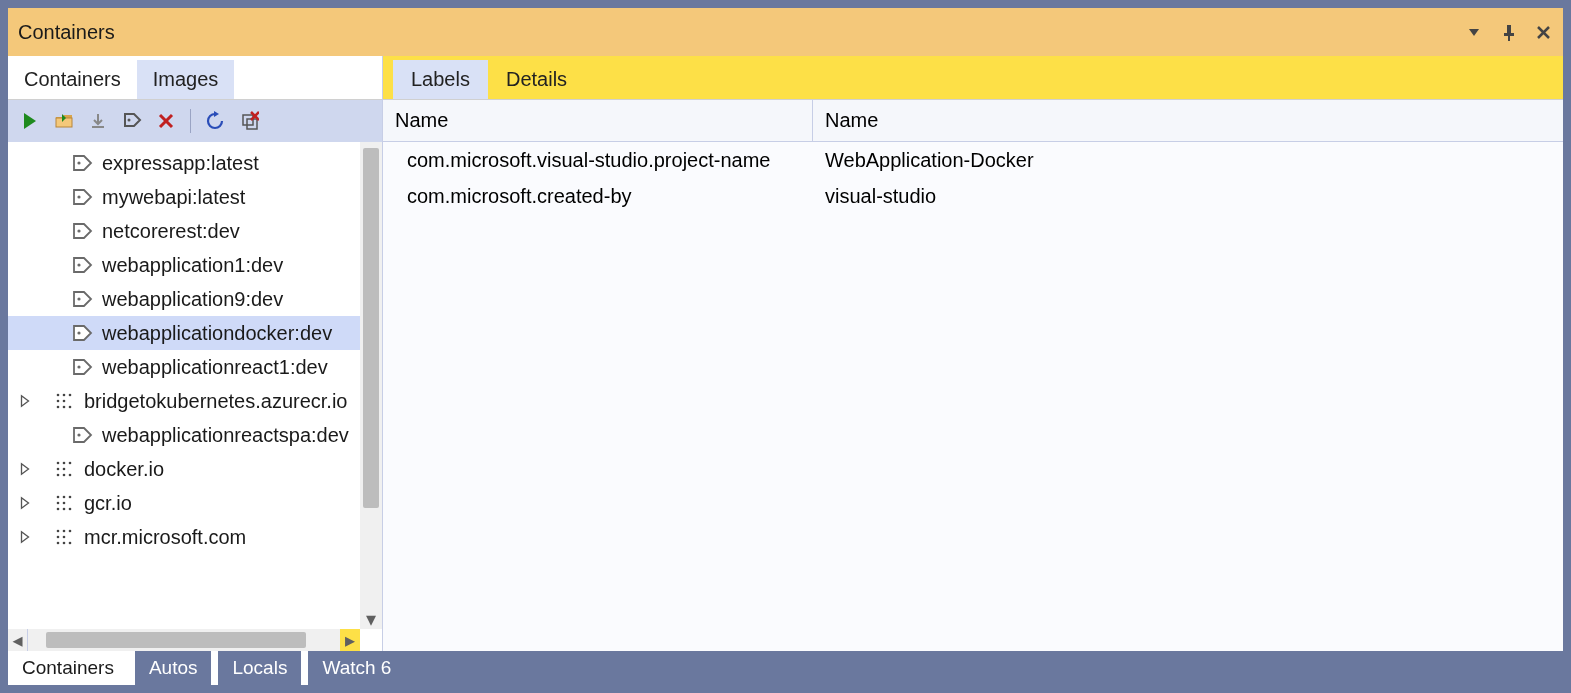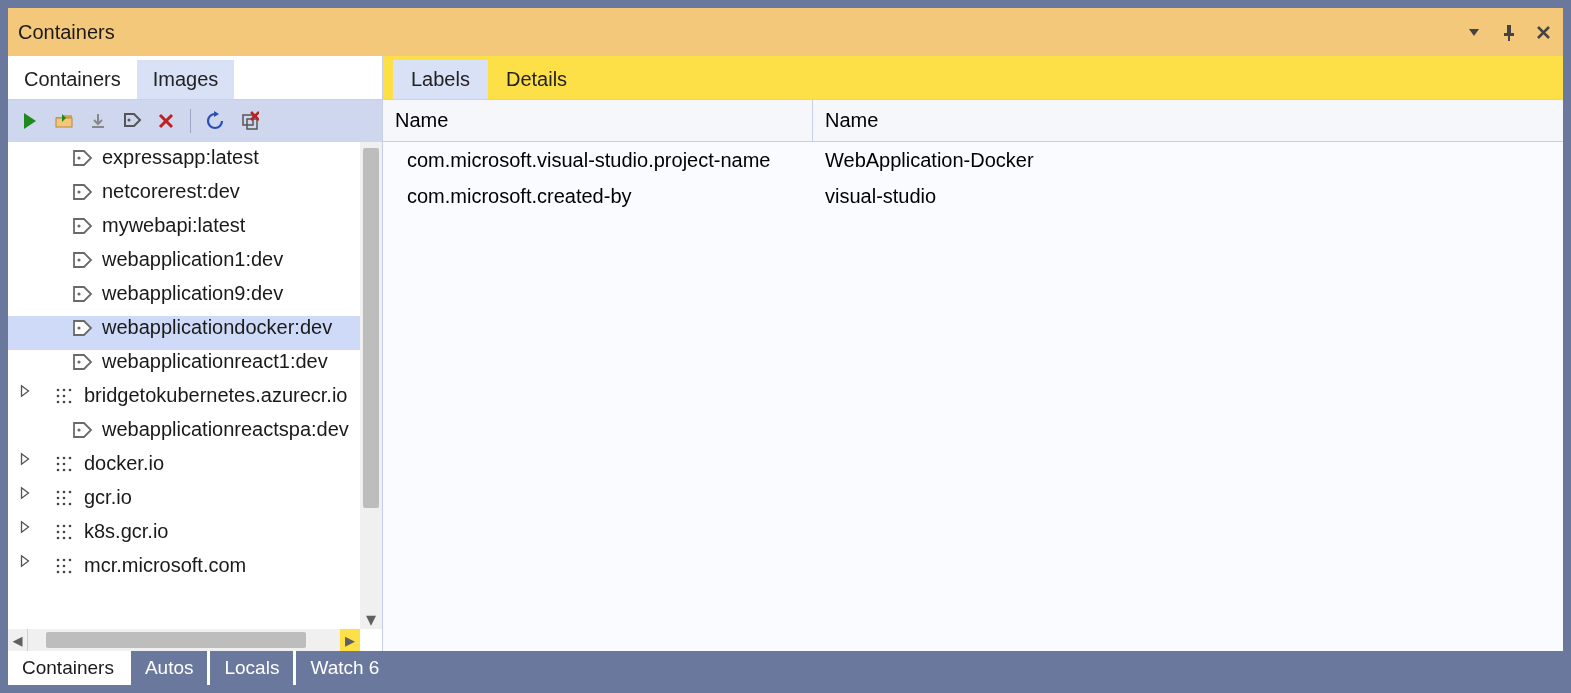--- a/index.html
+++ b/index.html
@@ -28,7 +28,7 @@
   .hscroll .arrow { position:absolute; top:0; bottom:0; width:20px; display:flex; align-items:center; justify-content:center; color:#606060;}
   .hscroll .arrow.left { left:0;}
   .hscroll .arrow.right { right:0;}
-  .tree-row { height:34px; display:flex; align-items:flex-start; white-space:nowrap; overflow:hidden; padding-left:8px; cursor:pointer;}
+  .tree-row { height:34px; display:flex; align-items:center; white-space:nowrap; overflow:hidden; padding-left:8px; cursor:pointer;}
   .tree-row.selected { background:#cfdaf8; }
   .expander { width:18px; display:flex; justify-content:center; color:#555; font-size:14px;}
   .indent { width:36px; }

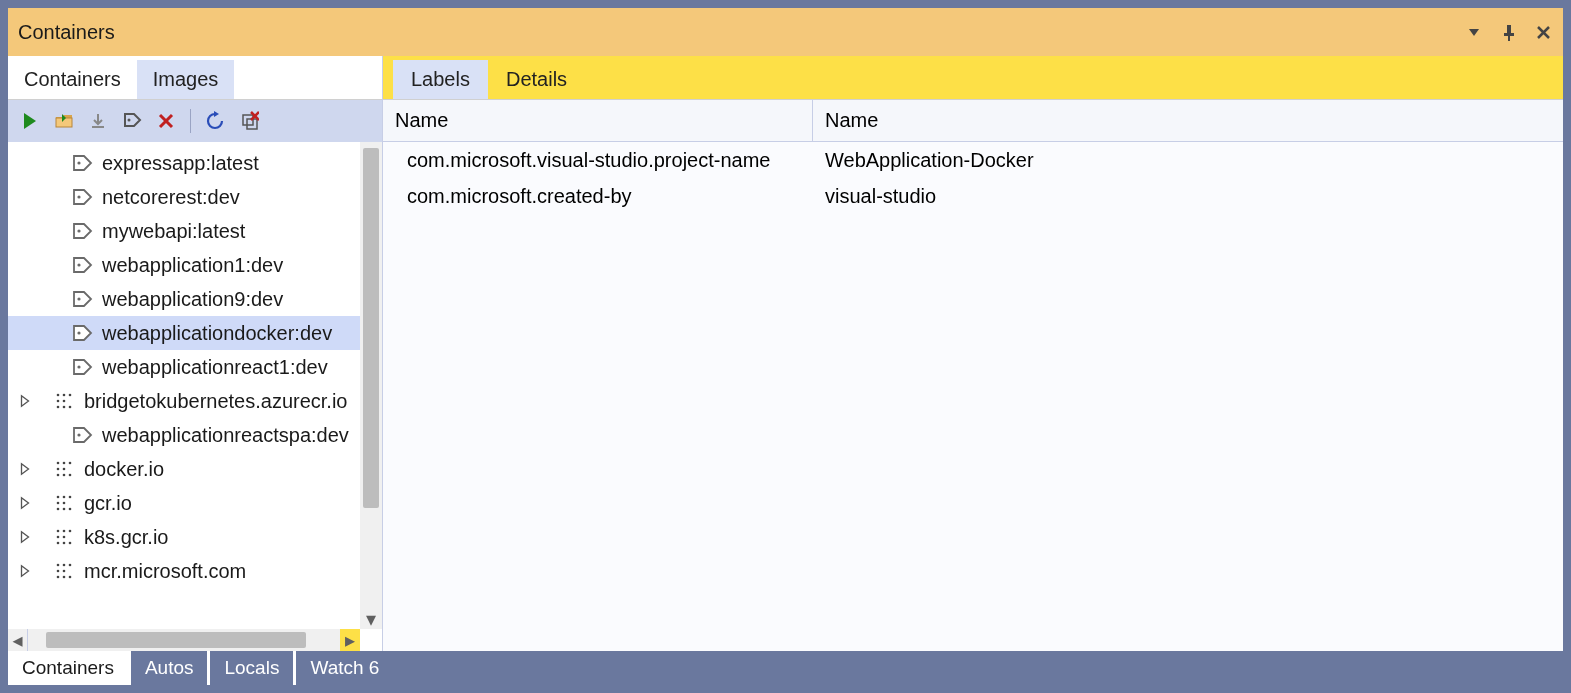--- a/index.html
+++ b/index.html
@@ -219,17 +219,17 @@
                   <use href="#i-tagnode"></use>
                 </svg>
               </span>
+              <span class="node-label">mywebapi:latest</span>
+            </div>
+            <div class="tree-row">
+              <span class="indent"></span>
+              <span style="width:18px"></span>
+              <span class="node-icon">
+                <svg width="22" height="20" viewBox="0 0 22 20">
+                  <use href="#i-tagnode"></use>
+                </svg>
+              </span>
               <span class="node-label">netcorerest:dev</span>
-            </div>
-            <div class="tree-row">
-              <span class="indent"></span>
-              <span style="width:18px"></span>
-              <span class="node-icon">
-                <svg width="22" height="20" viewBox="0 0 22 20">
-                  <use href="#i-tagnode"></use>
-                </svg>
-              </span>
-              <span class="node-label">mywebapi:latest</span>
             </div>
             <div class="tree-row">
               <span class="indent"></span>

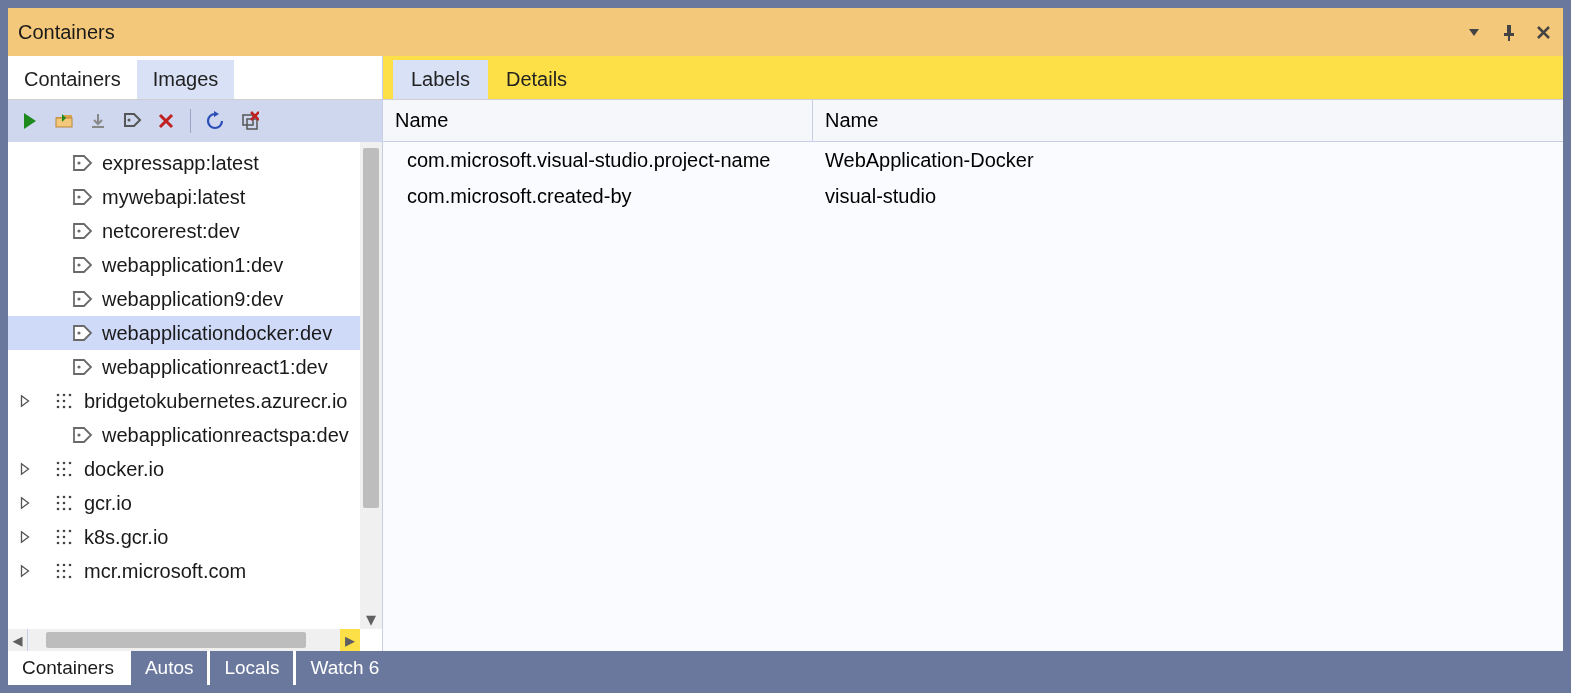--- a/index.html
+++ b/index.html
@@ -335,20 +335,6 @@
                   <use href="#i-registry"></use>
                 </svg>
               </span>
-              <span class="node-label">k8s.gcr.io</span>
-            </div>
-            <div class="tree-row">
-              <span class="expander">
-                <svg width="14" height="14" viewBox="0 0 16 16">
-                  <use href="#i-expander"></use>
-                </svg>
-              </span>
-              <span style="width:18px"></span>
-              <span class="node-icon">
-                <svg width="20" height="20" viewBox="0 0 20 20">
-                  <use href="#i-registry"></use>
-                </svg>
-              </span>
               <span class="node-label">mcr.microsoft.com</span>
             </div>
           </div>

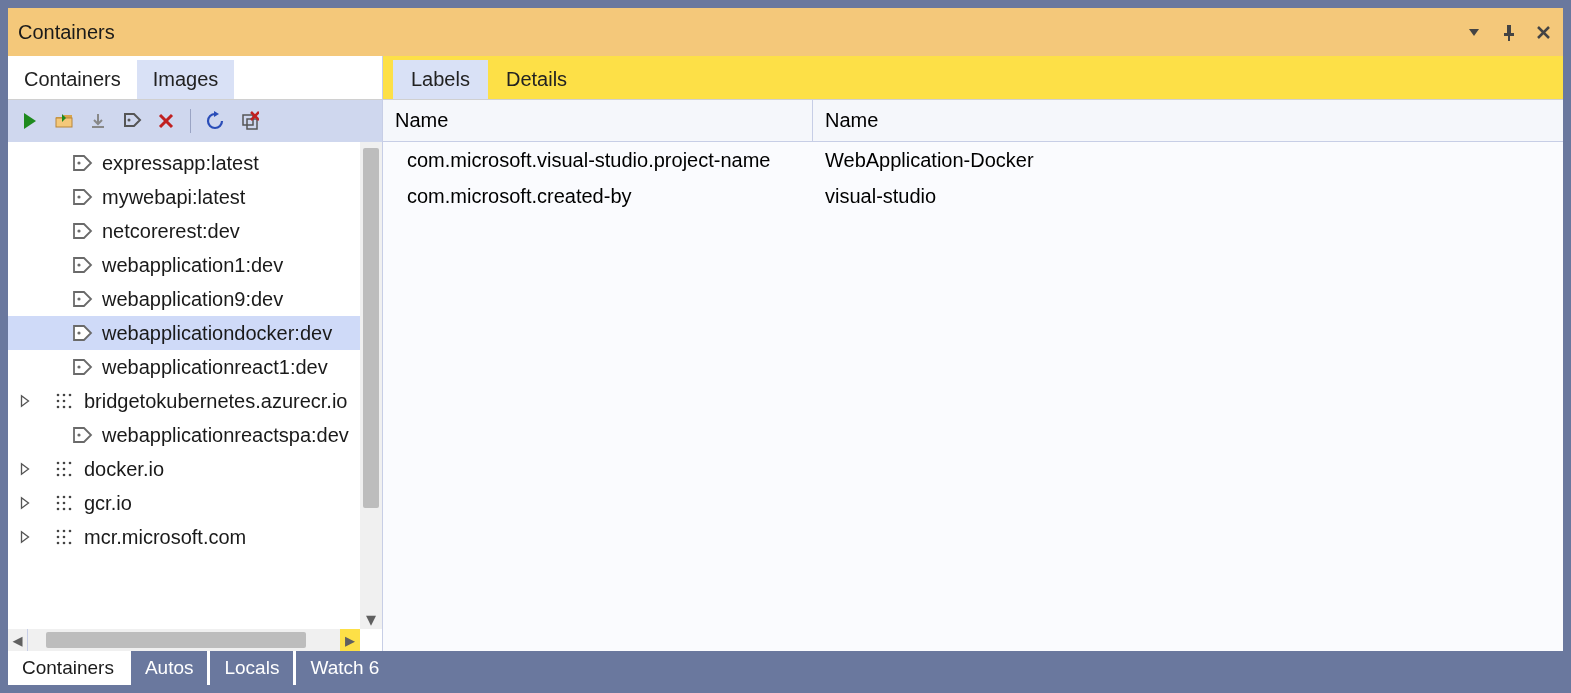--- a/index.html
+++ b/index.html
@@ -50,7 +50,7 @@
   .bottom-tabs { height:34px; background:#6a789e; display:flex; align-items:stretch;}
   .btab { padding:0 14px; display:flex; align-items:center; color:#fff; cursor:pointer; font-size:19px;}
   .btab.active { background:#fff; color:#1a1a1a;}
-  .btab.sep { border-left:3px solid #ffffff;}
+  .btab.sep { border-left:7px solid #ffffff;}
   svg { display:block; }
 </style>
 </head>

